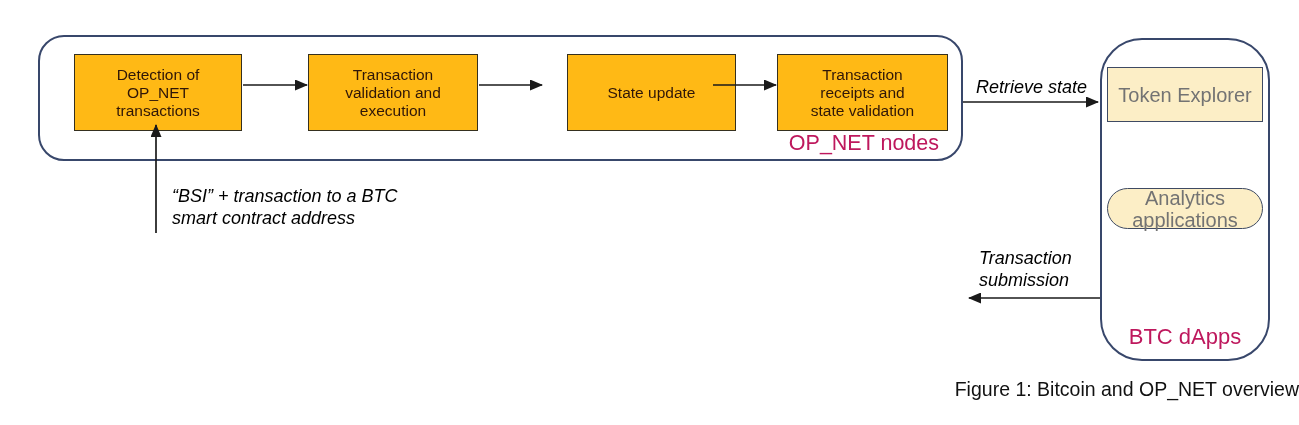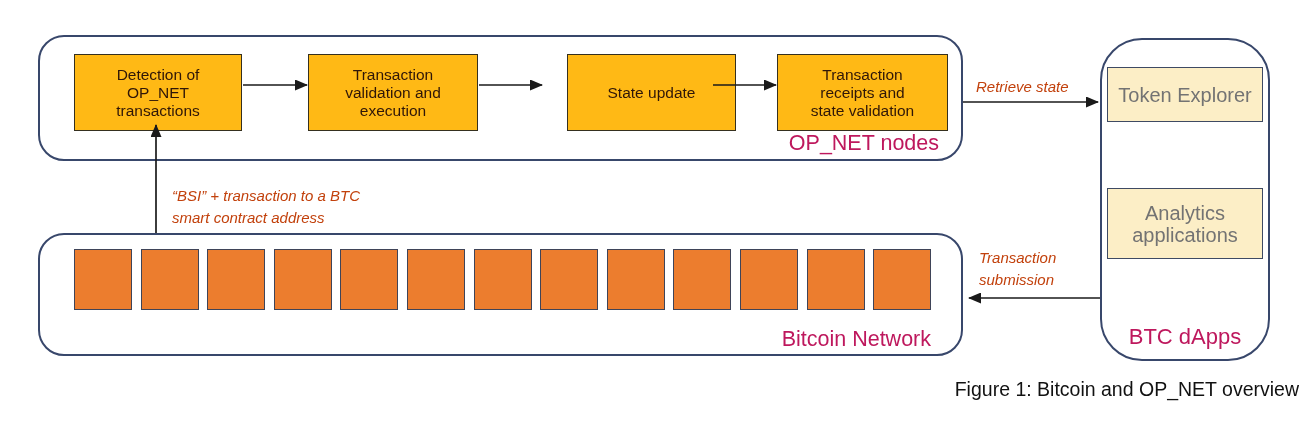--- a/index.html
+++ b/index.html
@@ -80,8 +80,8 @@
   .annot{
     position:absolute;
     font-style:italic;
-    font-size:15px;line-height:22px;
-    color:#c2410c;
+    font-size:18px;line-height:22px;
+    color:#000000;
     white-space:pre-line;
   }
   .retrieve{left:976px;top:76px;}

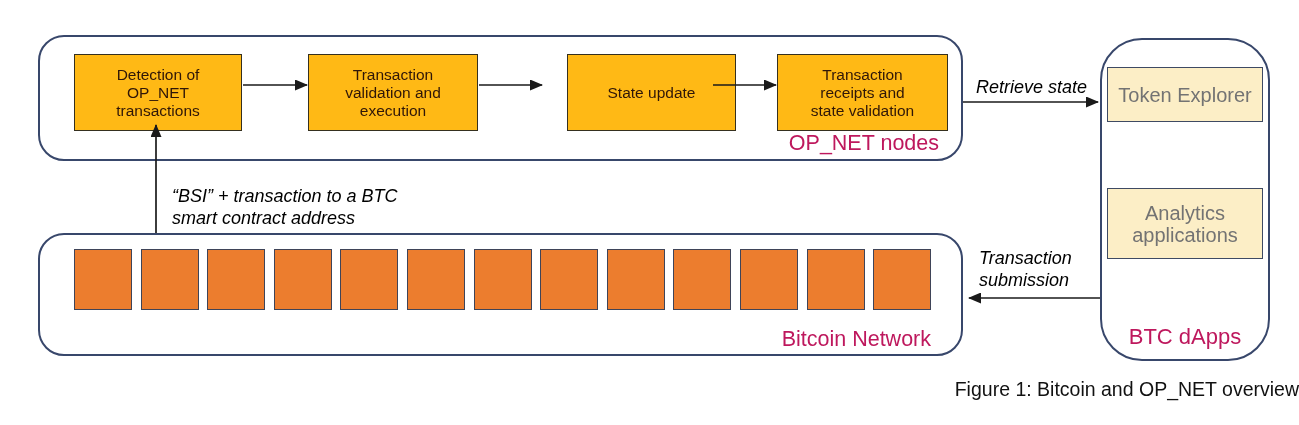--- a/index.html
+++ b/index.html
@@ -73,7 +73,7 @@
   }
   .dapp1{top:27px;height:55px;}
   .dapp2{top:88px;height:54px;}
-  .dapp3{top:148px;height:71px;}
+  .dapp3{top:148px;height:41px;border-radius:24px;}
   .dapp4{top:213px;height:55px;}
 
   

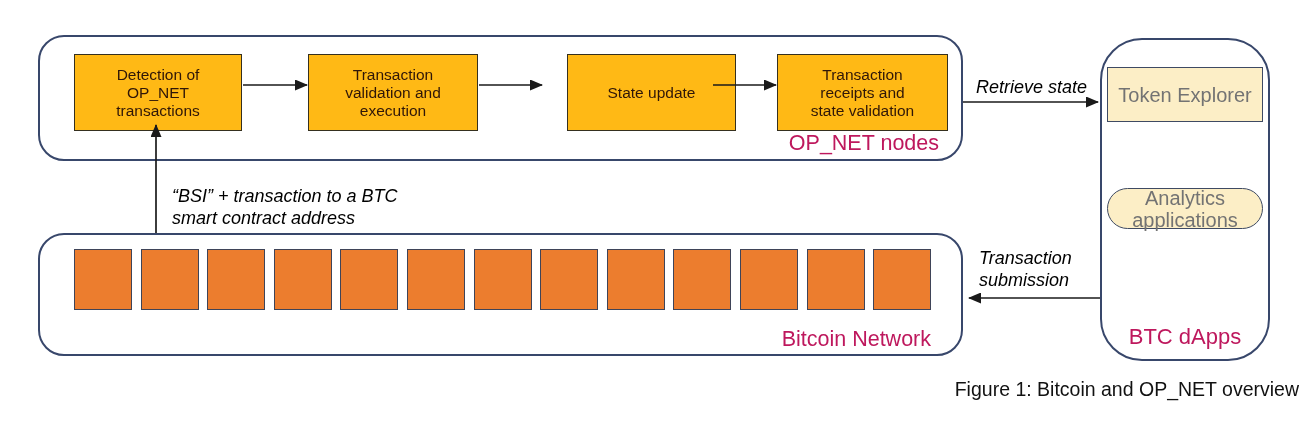--- a/index.html
+++ b/index.html
@@ -119,24 +119,6 @@
     <div class="container-label op-label">OP_NET nodes</div>
   </div>
 
-  <div class="container bitcoin">
-    <div class="blocks">
-        <div class="block"></div>
-        <div class="block"></div>
-        <div class="block"></div>
-        <div class="block"></div>
-        <div class="block"></div>
-        <div class="block"></div>
-        <div class="block"></div>
-        <div class="block"></div>
-        <div class="block"></div>
-        <div class="block"></div>
-        <div class="block"></div>
-        <div class="block"></div>
-        <div class="block"></div>
-      </div>
-    <div class="container-label btc-label">Bitcoin Network</div>
-  </div>
 
   <div class="container dapps">
     <div class="dapp-box dapp1">Token Explorer</div>

